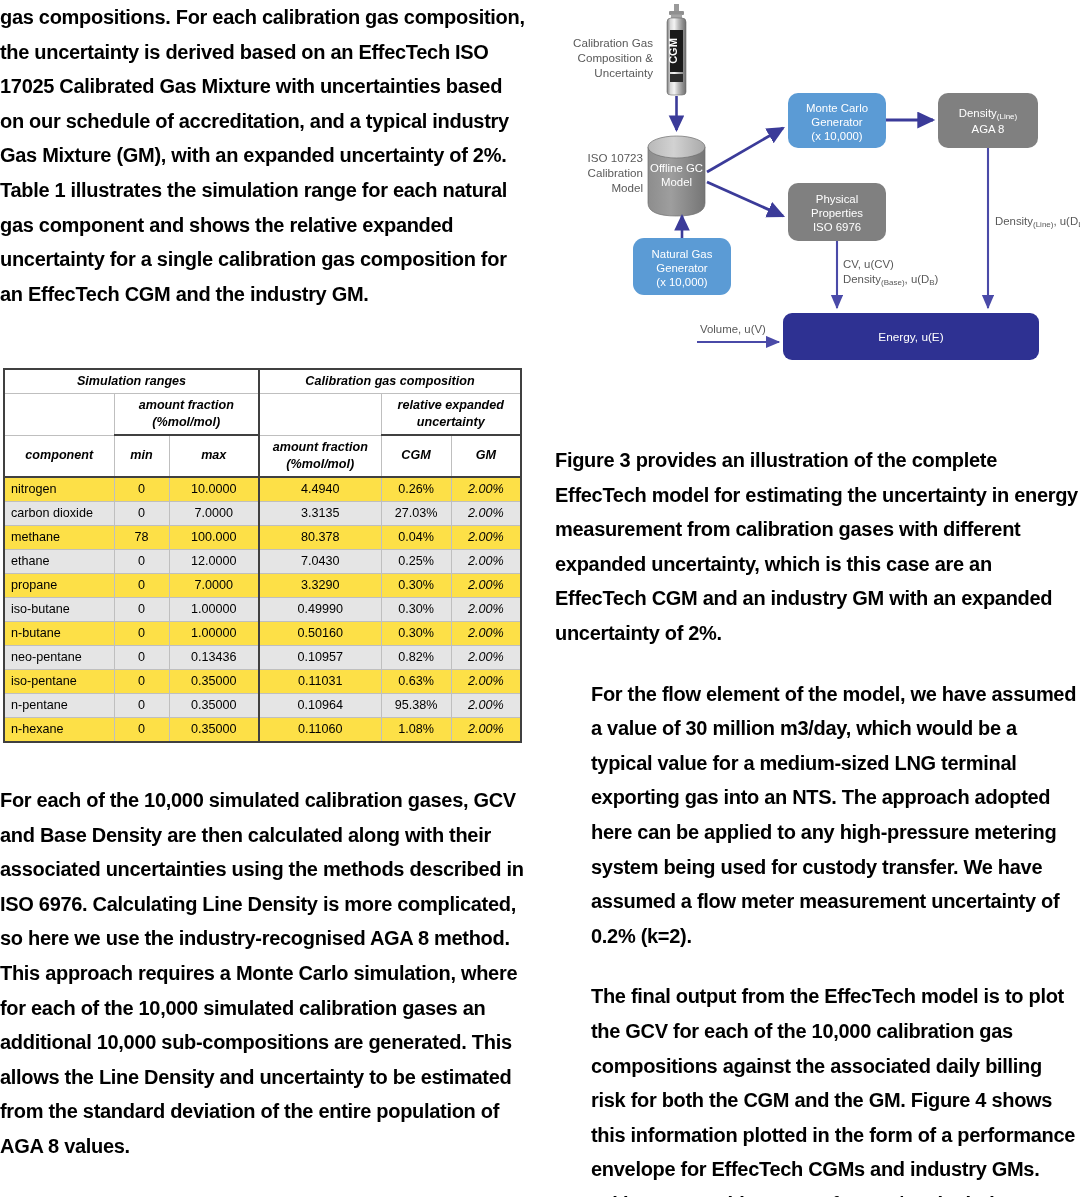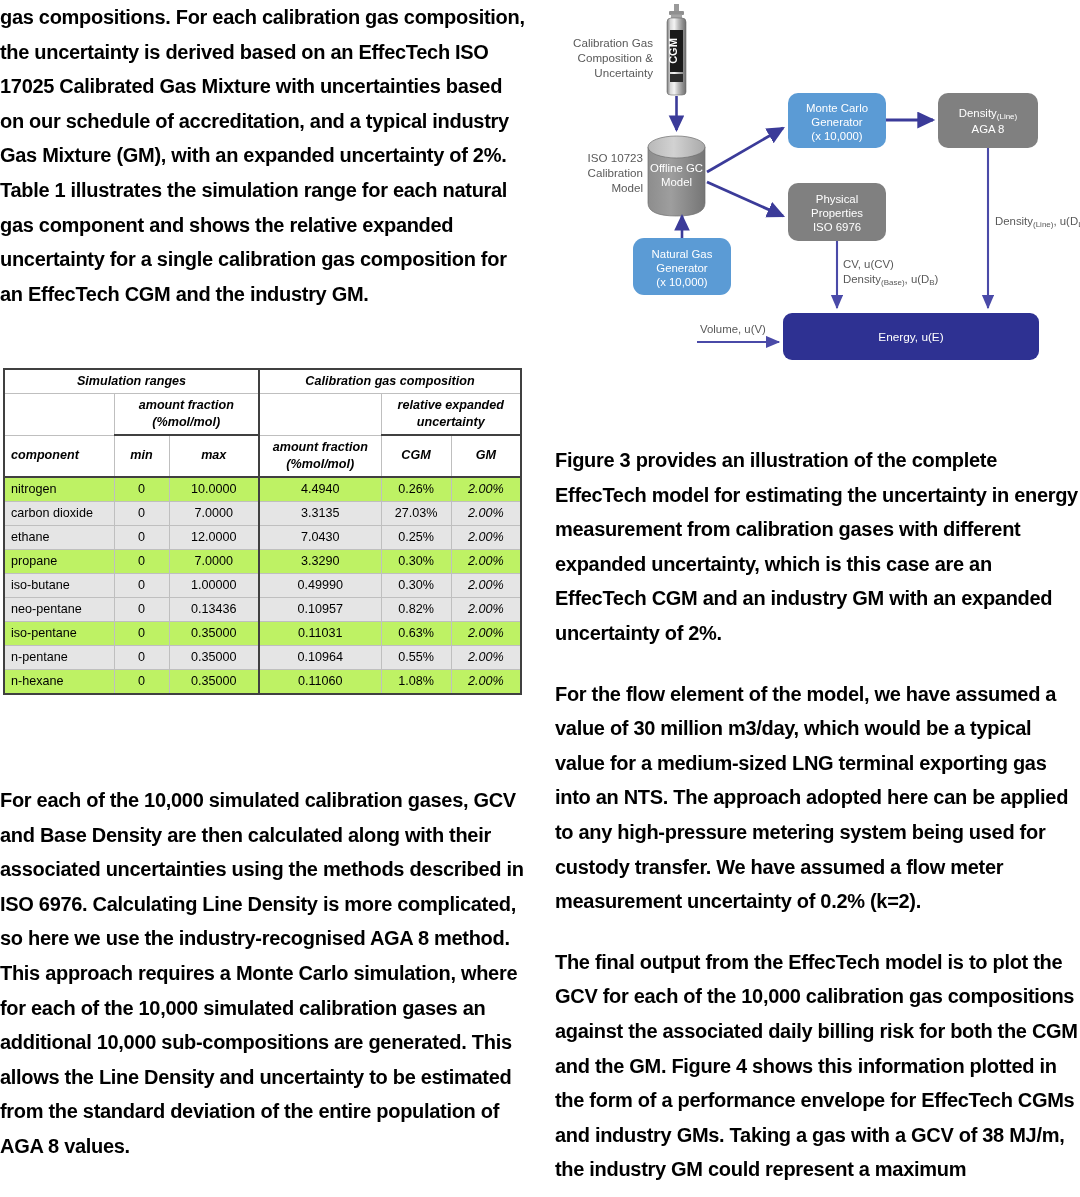--- a/index.html
+++ b/index.html
@@ -94,7 +94,7 @@
           <th class="tb-head-b tb-outer-r" colspan="2" style="border-left:1px solid #bfbfbf;">relative expanded uncertainty</th>
         </tr>
         <tr>
-          <th class="tb-outer-l tb-head-b" style="text-align:left;margin-left:7px;">component</th>
+          <th class="tb-outer-l tb-head-b" style="text-align:center;margin-left:7px;">component</th>
           <th class="tb-head-b">min</th>
           <th class="tb-head-b">max</th>
           <th class="tb-mid-l tb-head-b">amount fraction (%mol/mol)</th>

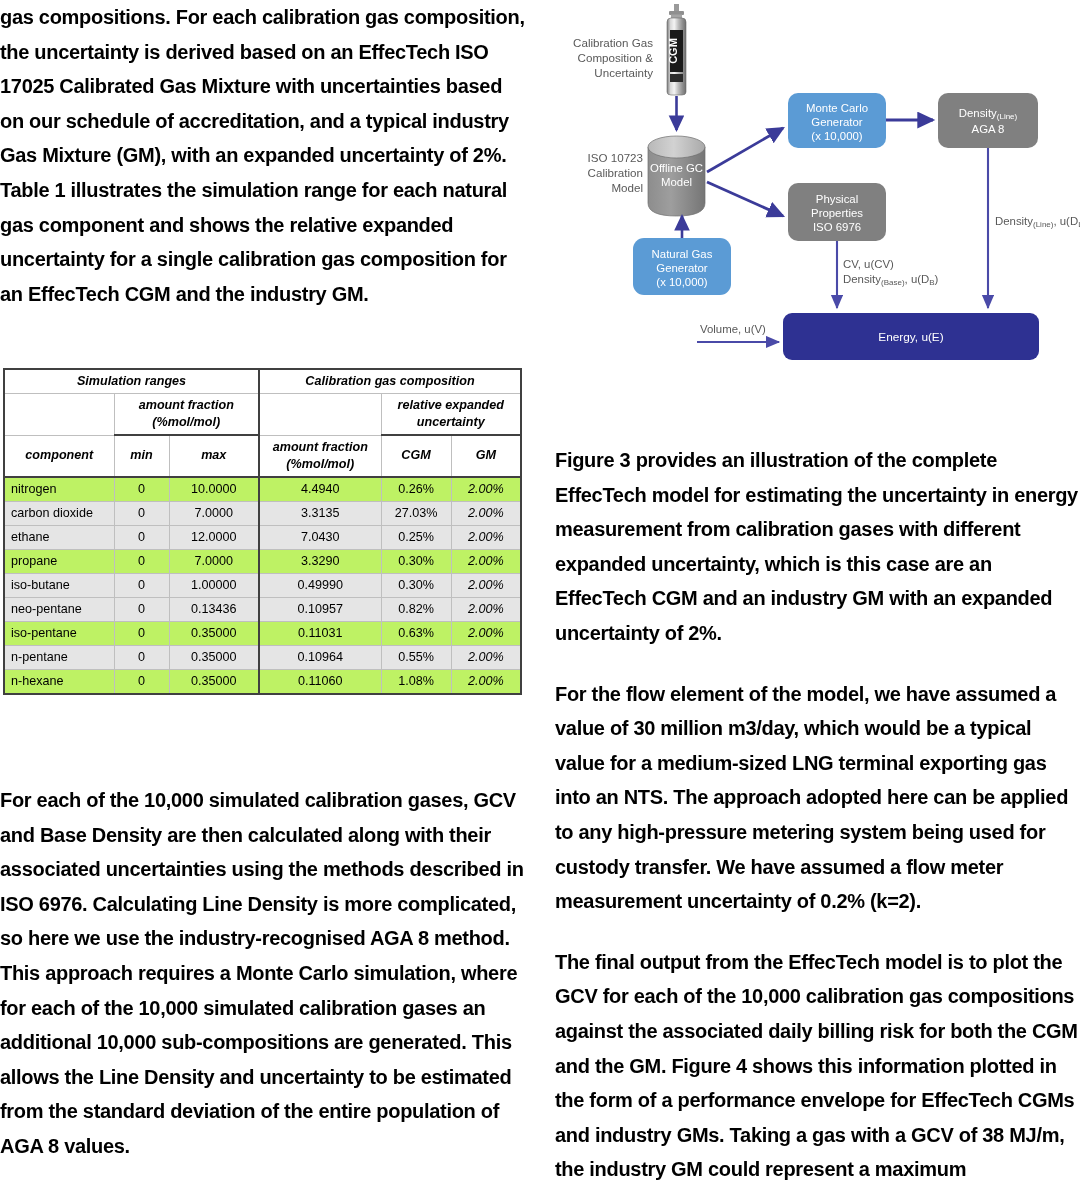--- a/index.html
+++ b/index.html
@@ -48,7 +48,7 @@
   .tb-outer-r  { border-right: 2.5px solid #404040 !important; font-style: italic; }
   .tb-mid-l    { border-left: 2.5px solid #404040 !important; }
   .tb-head-b   { border-bottom: 2.5px solid #404040 !important; }
-  .row-shade td { background: #bef264; }
+  .row-shade td { background: #fde047; }
   .row-plain td { background: #e5e5e5; }
   td.c-comp { text-align: left;  }
   td.c-num  { text-align: center; }

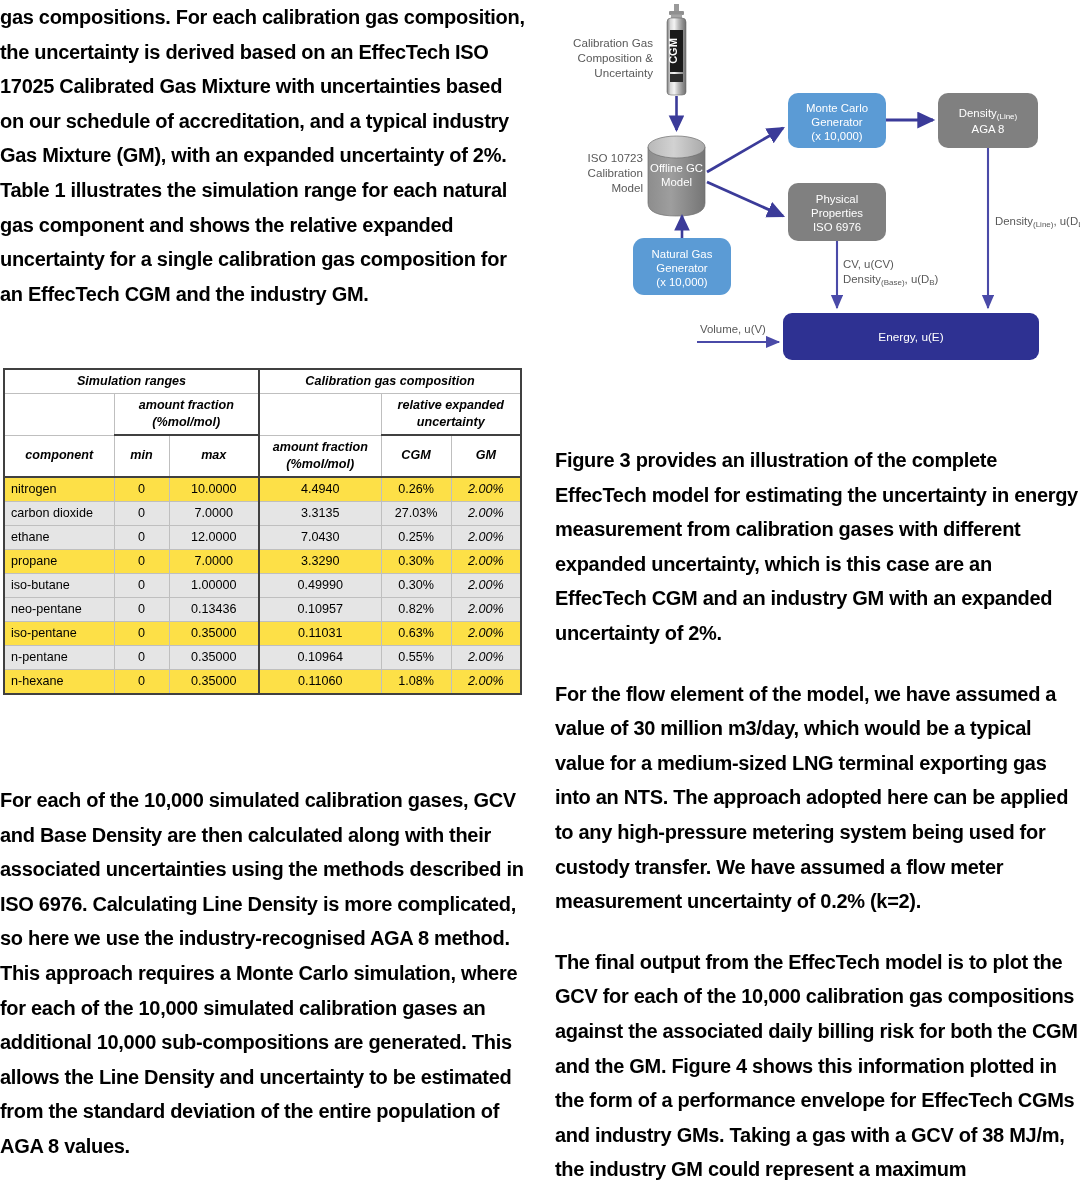--- a/index.html
+++ b/index.html
@@ -119,6 +119,14 @@
             <td class="c-num">27.03%</td>
             <td class="c-num tb-outer-r">2.00%</td>
           </tr>
+          <tr class="row-shade">
+            <td class="c-comp tb-outer-l">methane</td>
+            <td class="c-num">78</td>
+            <td class="c-num">100.000</td>
+            <td class="c-num tb-mid-l">80.378</td>
+            <td class="c-num">0.04%</td>
+            <td class="c-num tb-outer-r">2.00%</td>
+          </tr>
           <tr class="row-plain">
             <td class="c-comp tb-outer-l">ethane</td>
             <td class="c-num">0</td>

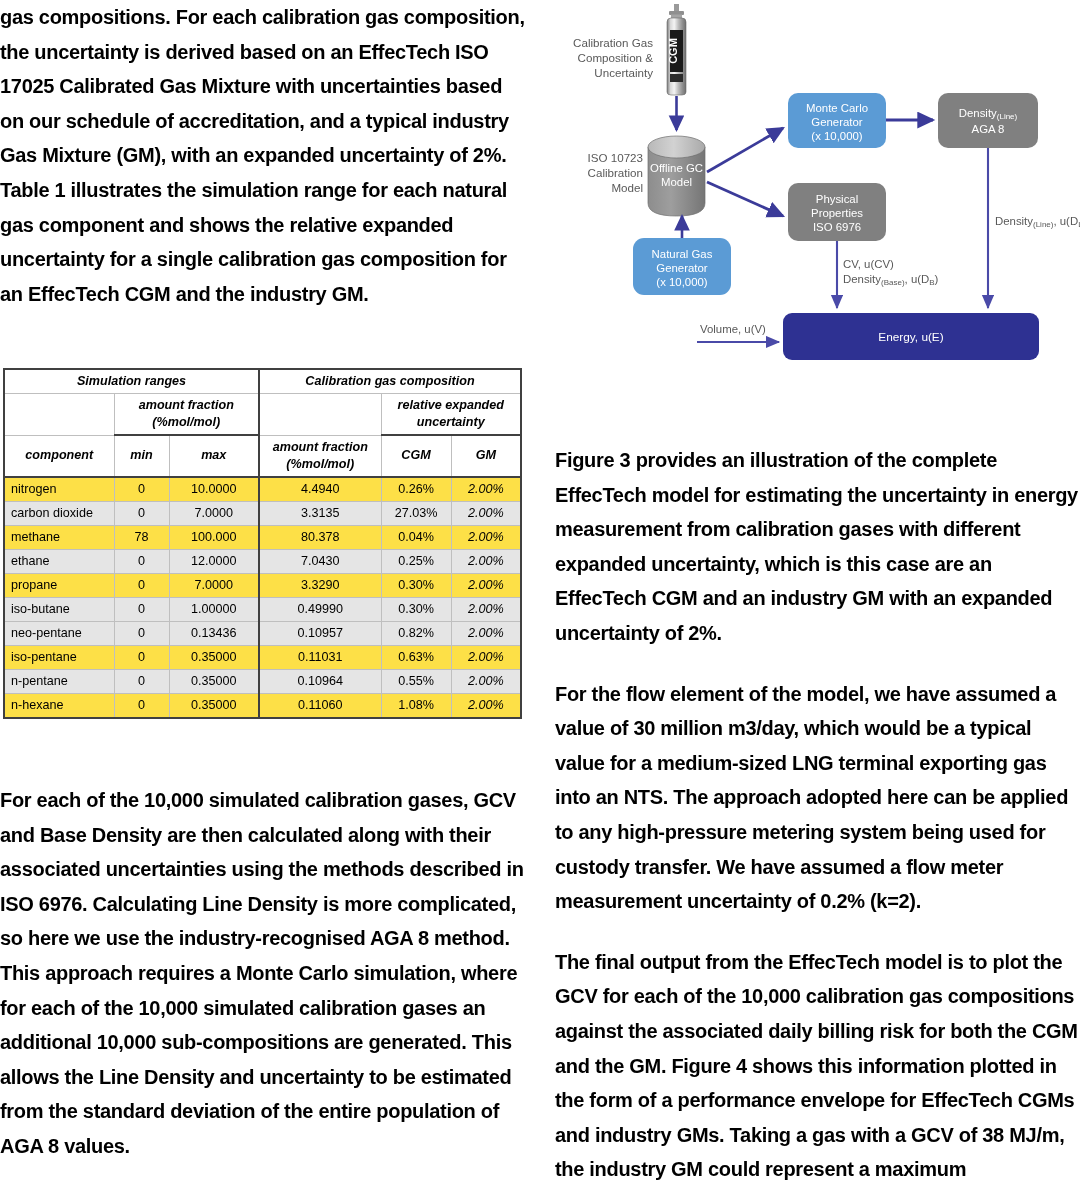--- a/index.html
+++ b/index.html
@@ -151,6 +151,14 @@
             <td class="c-num">0.30%</td>
             <td class="c-num tb-outer-r">2.00%</td>
           </tr>
+          <tr class="row-shade">
+            <td class="c-comp tb-outer-l">n-butane</td>
+            <td class="c-num">0</td>
+            <td class="c-num">1.00000</td>
+            <td class="c-num tb-mid-l">0.50160</td>
+            <td class="c-num">0.30%</td>
+            <td class="c-num tb-outer-r">2.00%</td>
+          </tr>
           <tr class="row-plain">
             <td class="c-comp tb-outer-l">neo-pentane</td>
             <td class="c-num">0</td>

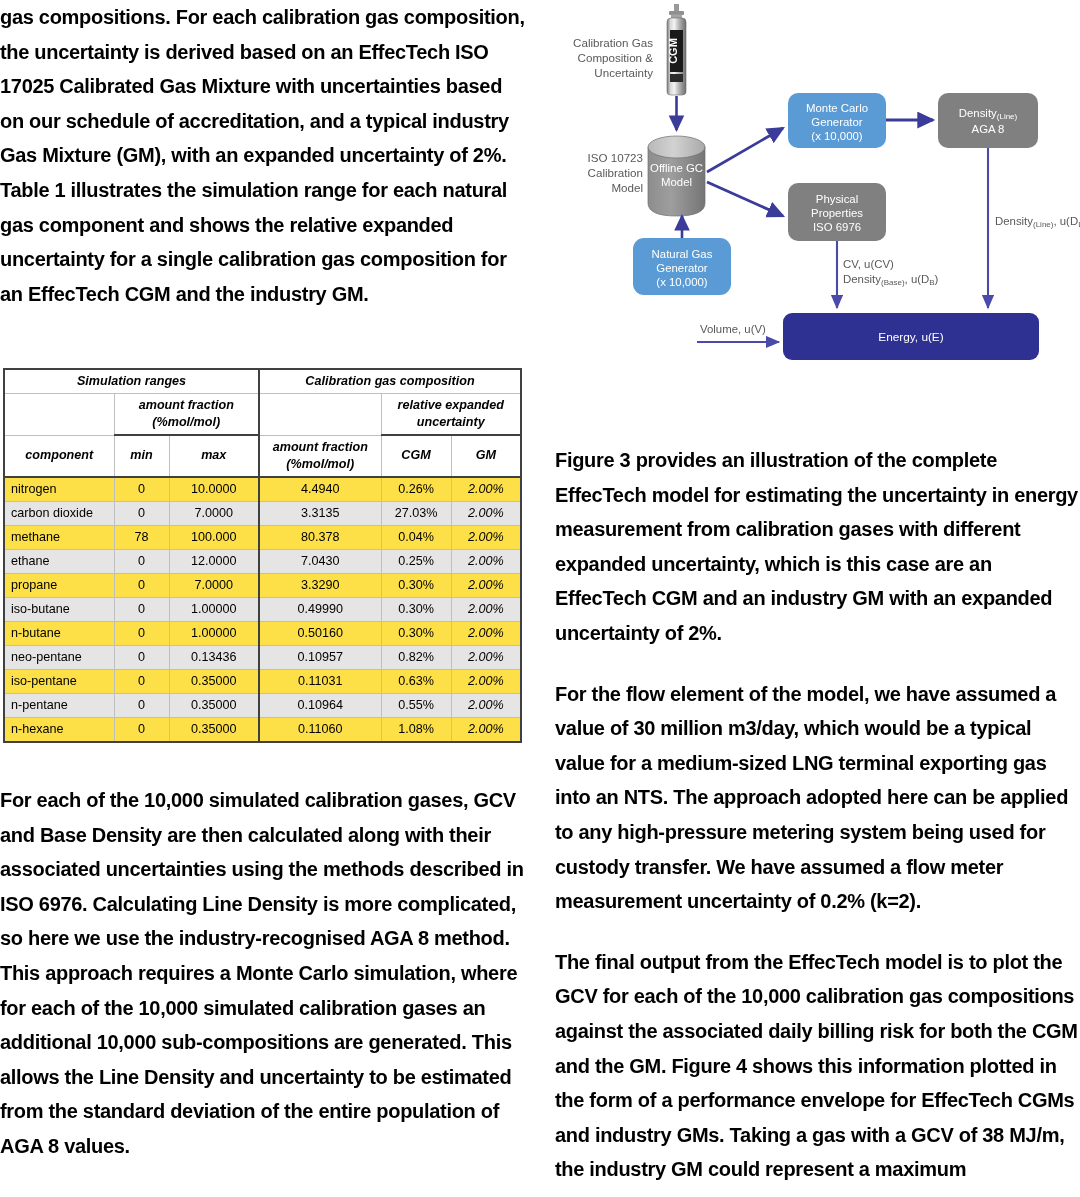--- a/index.html
+++ b/index.html
@@ -180,7 +180,7 @@
             <td class="c-num">0</td>
             <td class="c-num">0.35000</td>
             <td class="c-num tb-mid-l">0.10964</td>
-            <td class="c-num">0.55%</td>
+            <td class="c-num">95.38%</td>
             <td class="c-num tb-outer-r">2.00%</td>
           </tr>
           <tr class="row-shade">

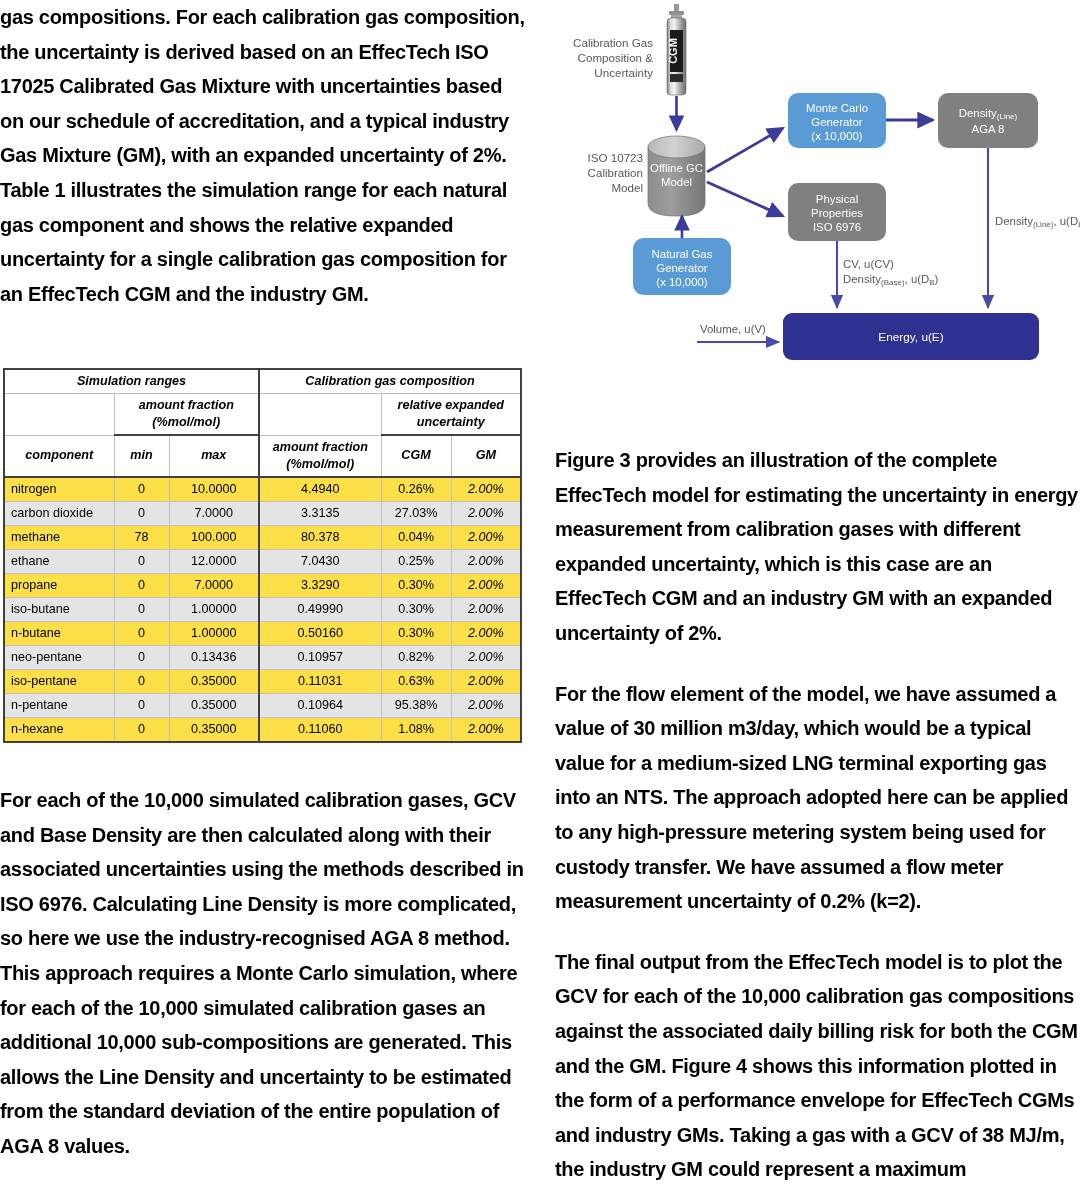--- a/index.html
+++ b/index.html
@@ -24,7 +24,7 @@
     letter-spacing: -0.3px;
     font-stretch: condensed;
   }
-  .para + .para { margin-top: 26px; }
+  .para + .para { margin-top: 26px; margin-left: 36px; }
 
   
   .table-wrap { position: absolute; left: 3px; top: 368px; width: 614px; }

